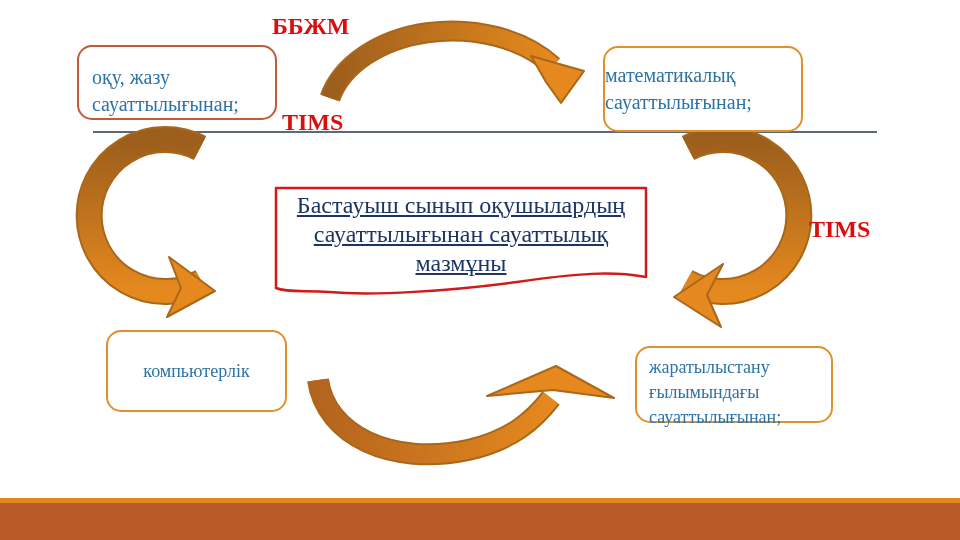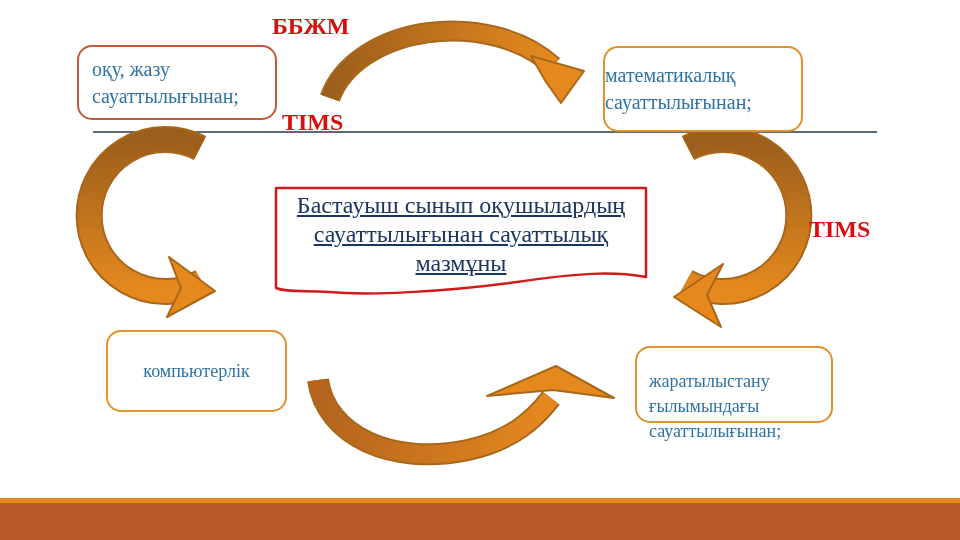--- a/index.html
+++ b/index.html
@@ -32,7 +32,7 @@
     box-sizing:border-box; z-index:3; line-height:27px; font-size:20px;
   }
   .box-top-left    { left:77px;  top:45px;  width:200px; height:75px; padding-left:13px;
-                     border-color:var(--box-border-rust,#C05A38); }
+                     border-color:var(--box-border-rust,#C05A38);justify-content:flex-end; }
   .box-top-right   { left:603px; top:46px;  width:200px; height:86px; }
   .box-bottom-left { left:106px; top:330px; width:181px; height:82px;
                      text-align:center; font-size:18px; line-height:26px; }

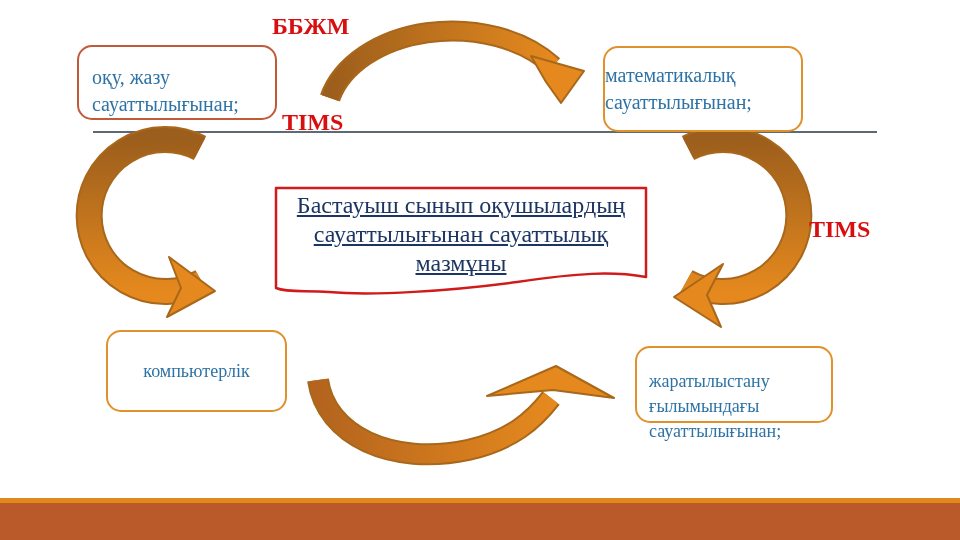--- a/index.html
+++ b/index.html
@@ -37,7 +37,7 @@
   .box-bottom-left { left:106px; top:330px; width:181px; height:82px;
                      text-align:center; font-size:18px; line-height:26px; }
   .box-bottom-right{ left:635px; top:346px; width:198px; height:77px; padding-left:12px;
-                     justify-content:flex-start; padding-top:21px;
+                     justify-content:flex-start; padding-top:7px;
                      font-size:18px; line-height:25px; }
   .center-text {
     left:276px; top:191px; width:370px; text-align:center; z-index:3;

